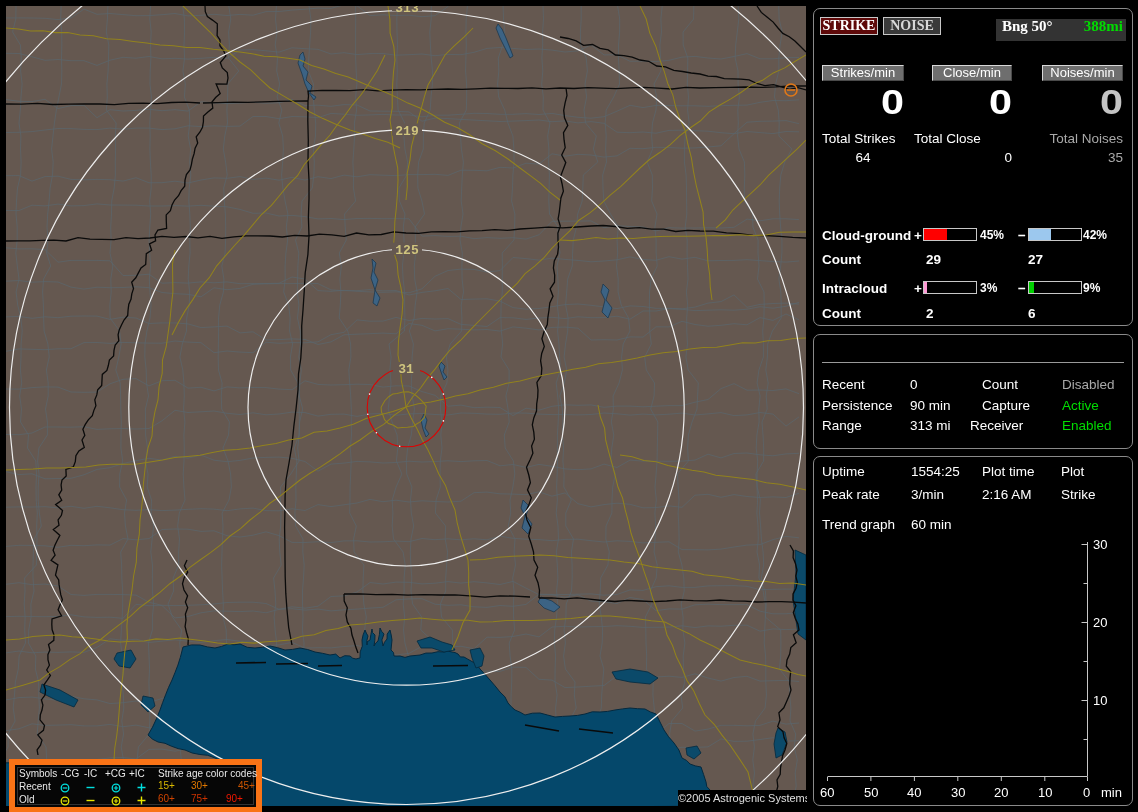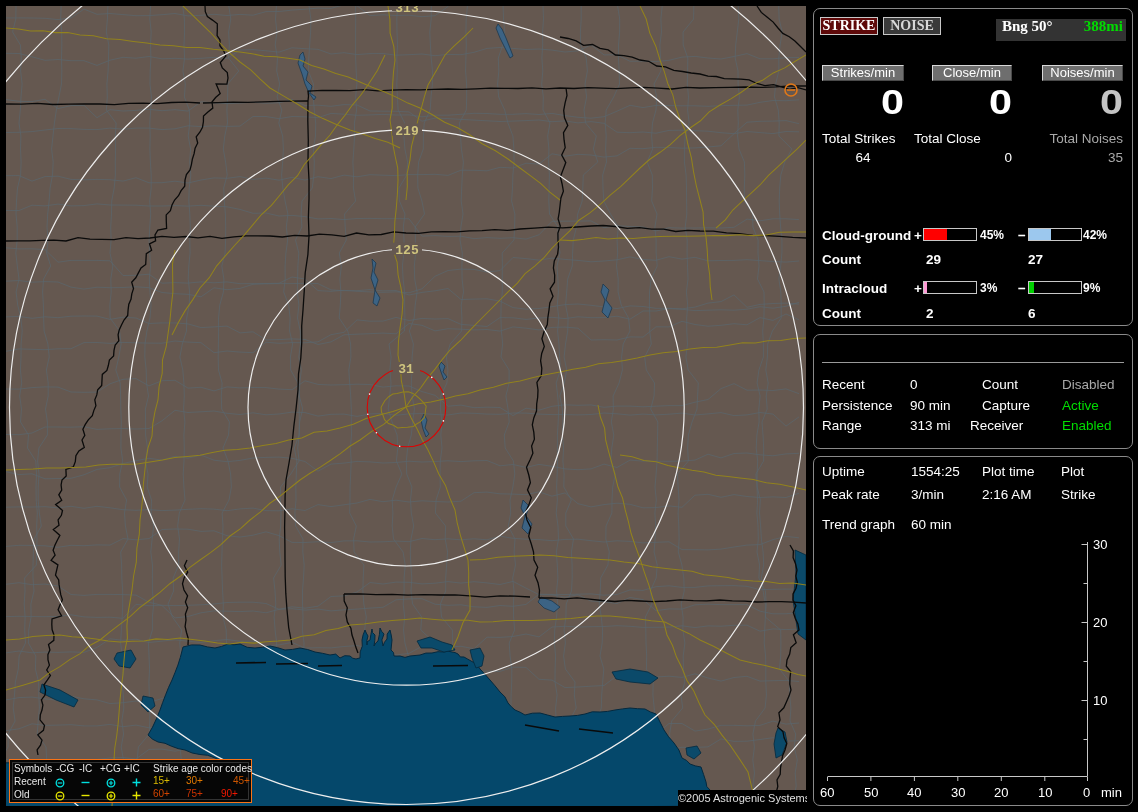--- a/index.html
+++ b/index.html
@@ -157,7 +157,7 @@
 </g>
 </svg>
 
-<div style="position:absolute;left:9px;top:759px;width:241px;height:42px;background:#060606;border:1px solid #f97316;color:#e8e8e8;font-size:10px;white-space:nowrap">
+<div style="position:absolute;left:9px;top:759px;width:241px;height:42px;background:#060606;border:6px solid #f97316;color:#e8e8e8;font-size:10px;white-space:nowrap">
 <div style="position:absolute;left:2px;top:2px;right:2px;bottom:2px;border:1px solid #333"></div>
 <span style="position:absolute;left:4px;top:3px">Symbols</span>
 <span style="position:absolute;left:46px;top:3px">-CG</span>

